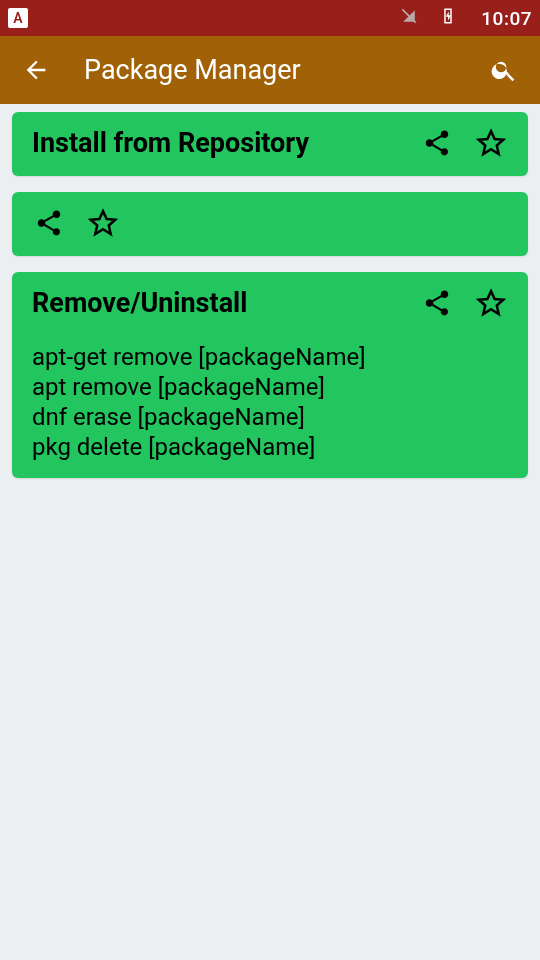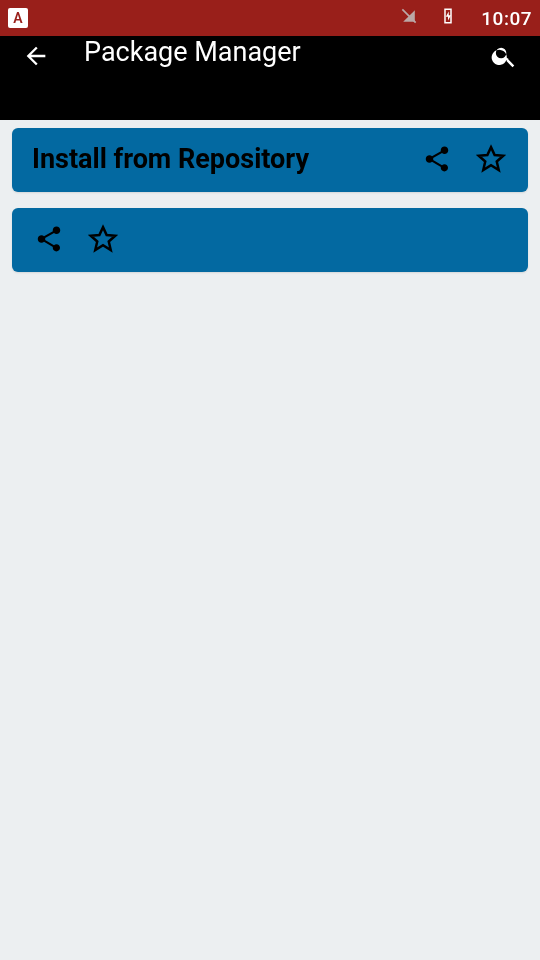--- a/index.html
+++ b/index.html
@@ -29,9 +29,10 @@
   .status-time { font-size: 19px; font-weight: 500; letter-spacing: 0.5px; margin-left: 4px; }
 
   .app-bar {
-    height: 84px;
-    background: #000000;
+    height: 68px;
+    background: #a16207;
     display: flex;
+    align-items: center;
     padding: 0 16px;
     gap: 28px;
   }

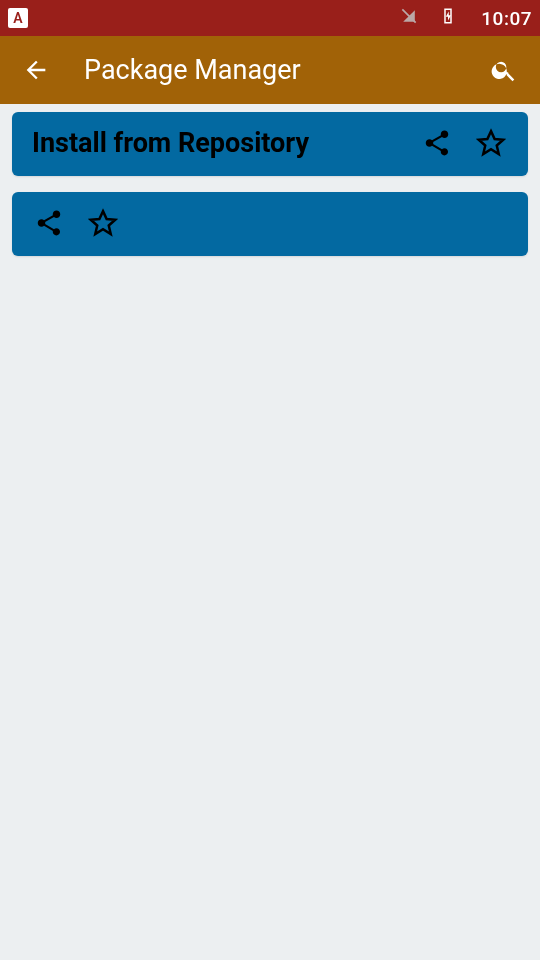--- a/index.html
+++ b/index.html
@@ -52,7 +52,7 @@
   }
 
   .card {
-    background: #0369a1;
+    background: #22c55e;
     border-radius: 6px;
     margin-top: 16px;
     padding: 14px 20px 16px 20px;

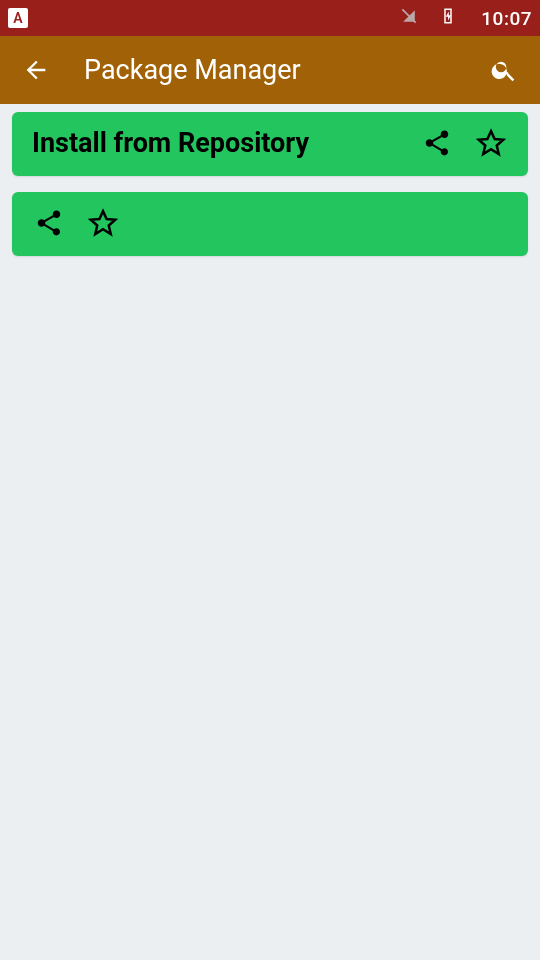--- a/index.html
+++ b/index.html
@@ -163,6 +163,27 @@
     </div>
   </div>
 
+  <div class="card">
+    <div class="card-header">
+      <div class="card-title">Remove/Uninstall</div>
+      <div class="card-actions">
+        <div class="act">
+          <svg viewBox="0 0 24 24" fill="#000">
+              <path d="M18 16.1c-.8 0-1.5.3-2 .8l-7.1-4.1c.1-.3.1-.5.1-.8s0-.5-.1-.8L16 7.1c.5.5 1.2.8 2 .8 1.7 0 3-1.3 3-3s-1.3-3-3-3-3 1.3-3 3c0 .3 0 .5.1.8L8 9.8c-.5-.5-1.2-.8-2-.8-1.7 0-3 1.3-3 3s1.3 3 3 3c.8 0 1.5-.3 2-.8l7.1 4.1c-.1.2-.1.5-.1.7 0 1.6 1.3 2.9 2.9 2.9s2.9-1.3 2.9-2.9-1.2-2.9-2.8-2.9z"></path>
+            </svg>
+        </div>
+        <div class="act">
+          <svg viewBox="0 0 24 24" fill="none" stroke="#000" stroke-width="2">
+              <path d="M12 2.5l2.9 6.3 6.9.6-5.2 4.6 1.6 6.8L12 17l-6.2 3.8 1.6-6.8L2.2 9.4l6.9-.6z"></path>
+            </svg>
+        </div>
+      </div>
+    </div>
+    <div class="card-body">apt-get remove [packageName]
+apt remove [packageName]
+dnf erase [packageName]
+pkg delete [packageName]</div>
+  </div>
 
 </div>
 

